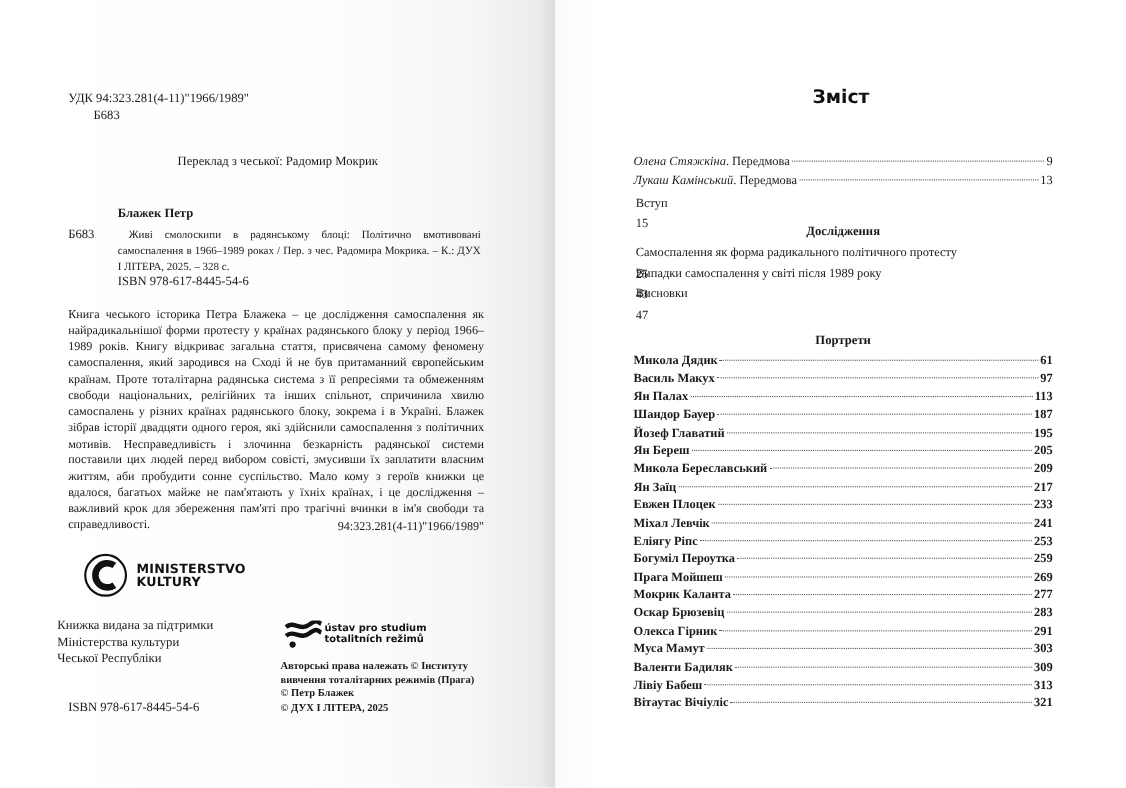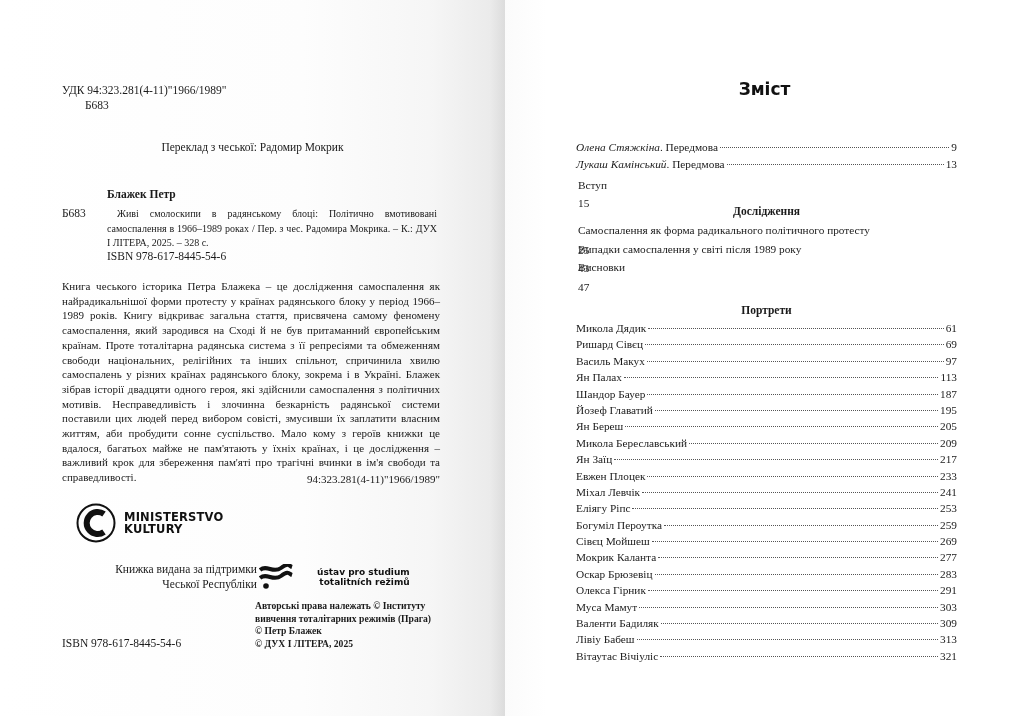--- a/index.html
+++ b/index.html
@@ -56,7 +56,7 @@
   .toc-b .toc-row { height: 18.6px; line-height: 18.6px; flex-direction: column; }
   .sec2-head { top: 302px; left: 71px; width: 381px; }
   .toc-c { top: 320px; }
-  .toc-c .toc-row { height: 16.4px; line-height: 16.4px; }
+  .toc-c .toc-row { height: 16.4px; line-height: 16.4px; font-weight: bold; }
 </style>
 </head>
 <body>

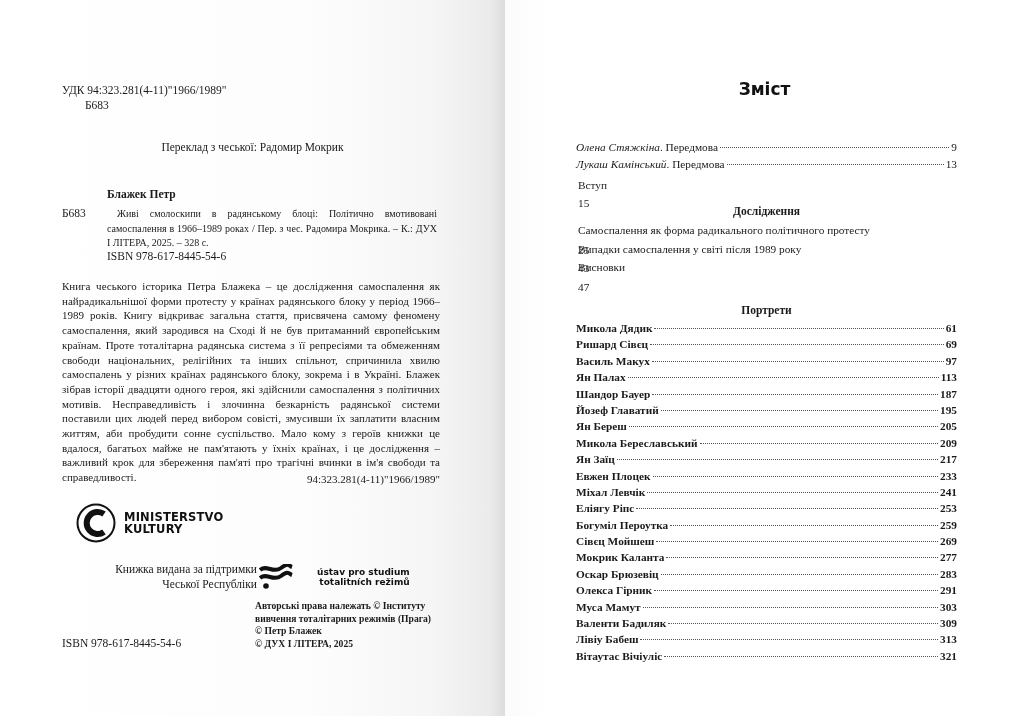--- a/index.html
+++ b/index.html
@@ -166,11 +166,6 @@
           <span class="page">61</span>
         </div>
         <div class="toc-row">
-          <span class="label">Ришард Сівєц</span>
-          <span class="dots"></span>
-          <span class="page">69</span>
-        </div>
-        <div class="toc-row">
           <span class="label">Василь Макух</span>
           <span class="dots"></span>
           <span class="page">97</span>

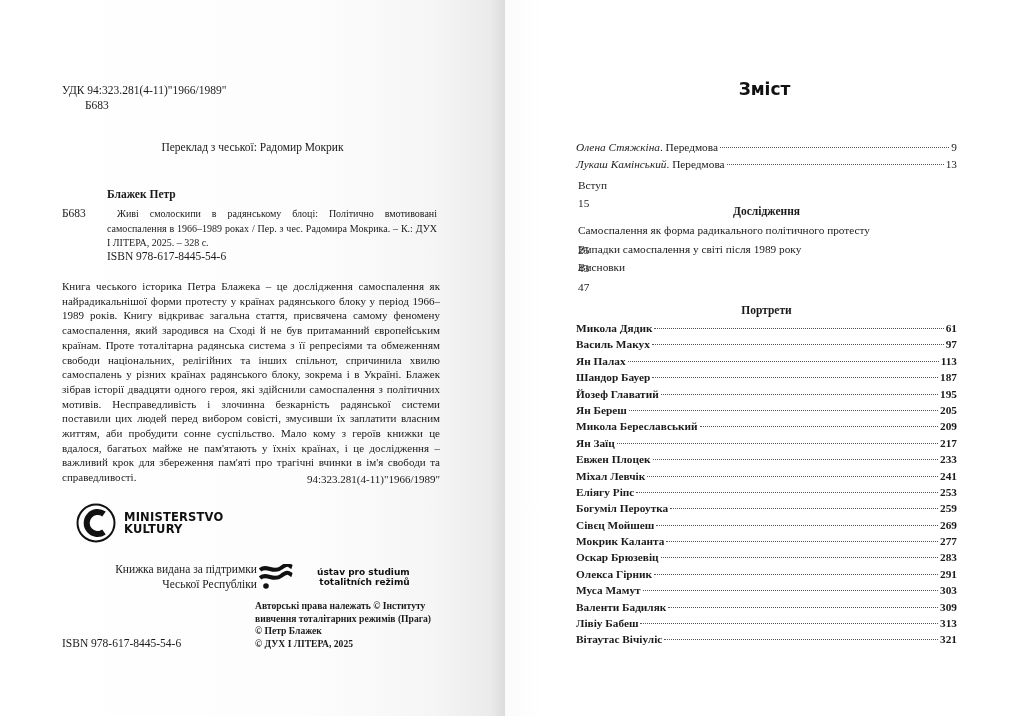--- a/index.html
+++ b/index.html
@@ -221,7 +221,7 @@
           <span class="page">259</span>
         </div>
         <div class="toc-row">
-          <span class="label">Сівєц Мойшеш</span>
+          <span class="label">Прага Мойшеш</span>
           <span class="dots"></span>
           <span class="page">269</span>
         </div>

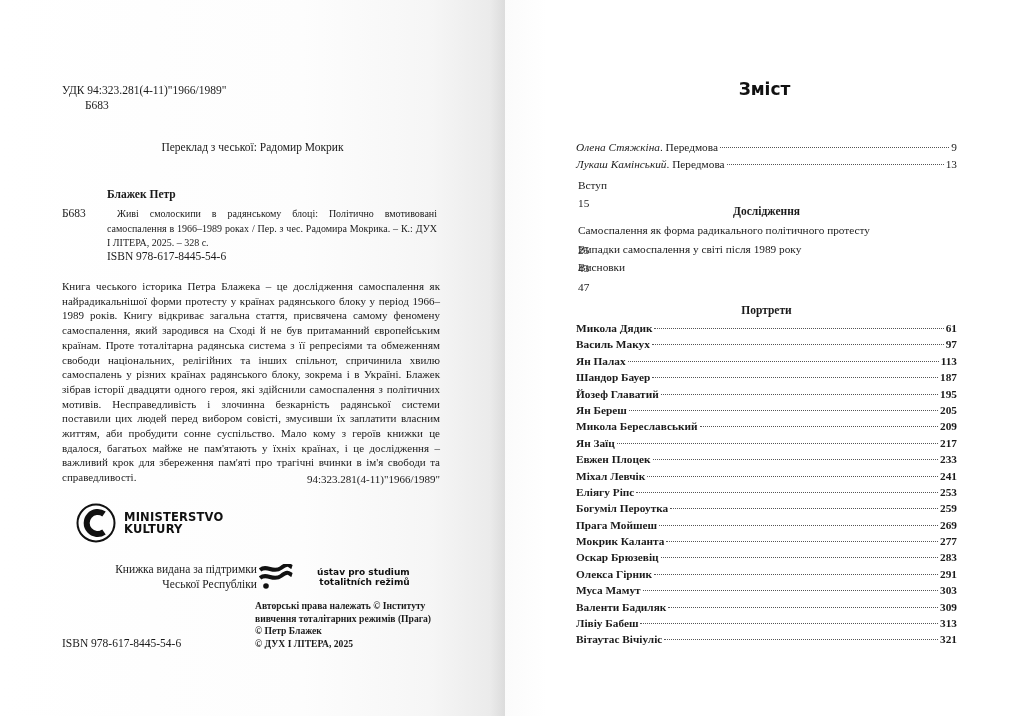--- a/index.html
+++ b/index.html
@@ -34,7 +34,7 @@
 
   .mk-logo { left: 76px; top: 503px; display: flex; align-items: center; gap: 8px; }
   .mk-text { font-family: "DejaVu Sans", sans-serif; font-weight: bold; font-size: 11.5px; line-height: 12px; letter-spacing: 0.2px; color: #111; }
-  .support { left: 52px; width: 205px; top: 562px; text-align: right; font-size: 11.5px; line-height: 14.8px; }
+  .support { left: 52px; width: 205px; top: 562px; text-align: left; font-size: 11.5px; line-height: 14.8px; }
   .ustr-logo { left: 259px; top: 564px; display: flex; align-items: center; gap: 24px; text-align: right; }
   .ustr-text { font-family: "DejaVu Sans", sans-serif; font-size: 9px; line-height: 10px; font-weight: bold; color: #111; }
   .copyright { left: 255px; top: 600px; font-size: 9.6px; line-height: 12.6px; font-weight: bold; }

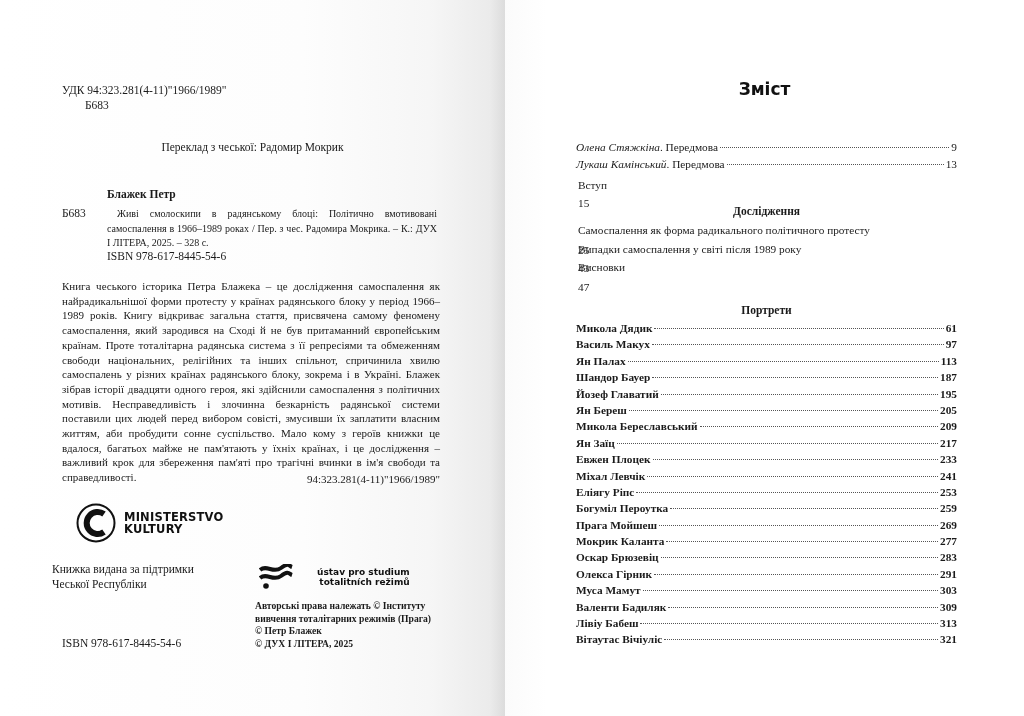--- a/index.html
+++ b/index.html
@@ -35,7 +35,7 @@
   .mk-logo { left: 76px; top: 503px; display: flex; align-items: center; gap: 8px; }
   .mk-text { font-family: "DejaVu Sans", sans-serif; font-weight: bold; font-size: 11.5px; line-height: 12px; letter-spacing: 0.2px; color: #111; }
   .support { left: 52px; width: 205px; top: 562px; text-align: left; font-size: 11.5px; line-height: 14.8px; }
-  .ustr-logo { left: 259px; top: 564px; display: flex; align-items: center; gap: 24px; text-align: right; }
+  .ustr-logo { left: 259px; top: 564px; display: flex; align-items: center; gap: 2px; }
   .ustr-text { font-family: "DejaVu Sans", sans-serif; font-size: 9px; line-height: 10px; font-weight: bold; color: #111; }
   .copyright { left: 255px; top: 600px; font-size: 9.6px; line-height: 12.6px; font-weight: bold; }
   .isbn-bottom { left: 62px; top: 637px; font-size: 11.5px; }

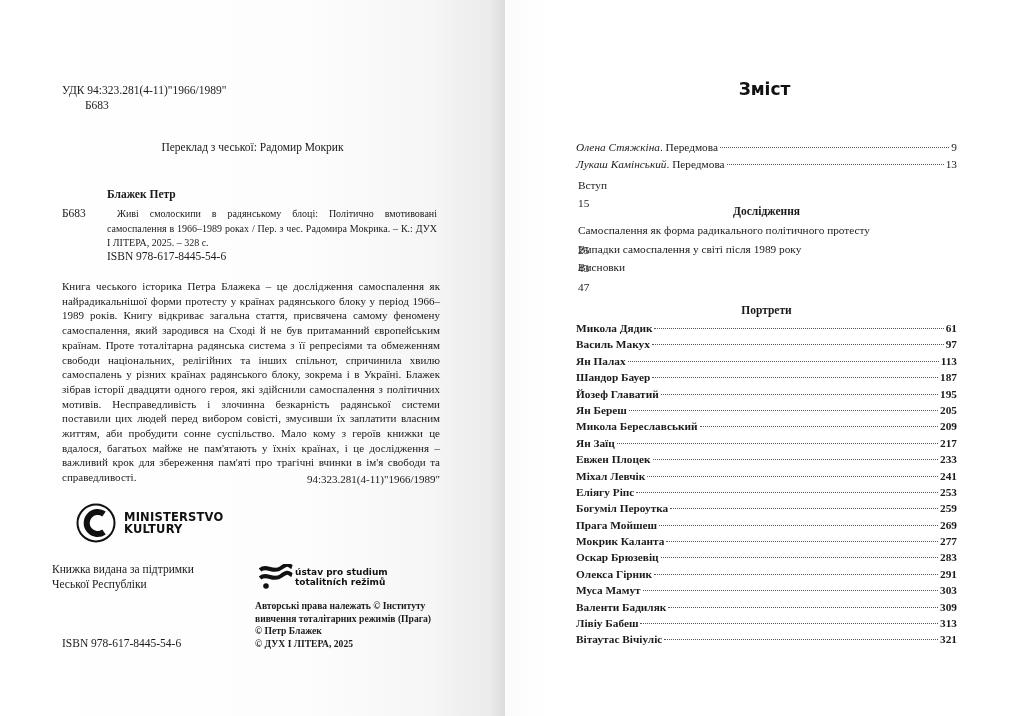--- a/index.html
+++ b/index.html
@@ -93,6 +93,7 @@
 
     <div class="abs support">
       <div>Книжка видана за підтримки</div>
+      <div>Міністерства культури</div>
       <div>Чеської Республіки</div>
     </div>
 

